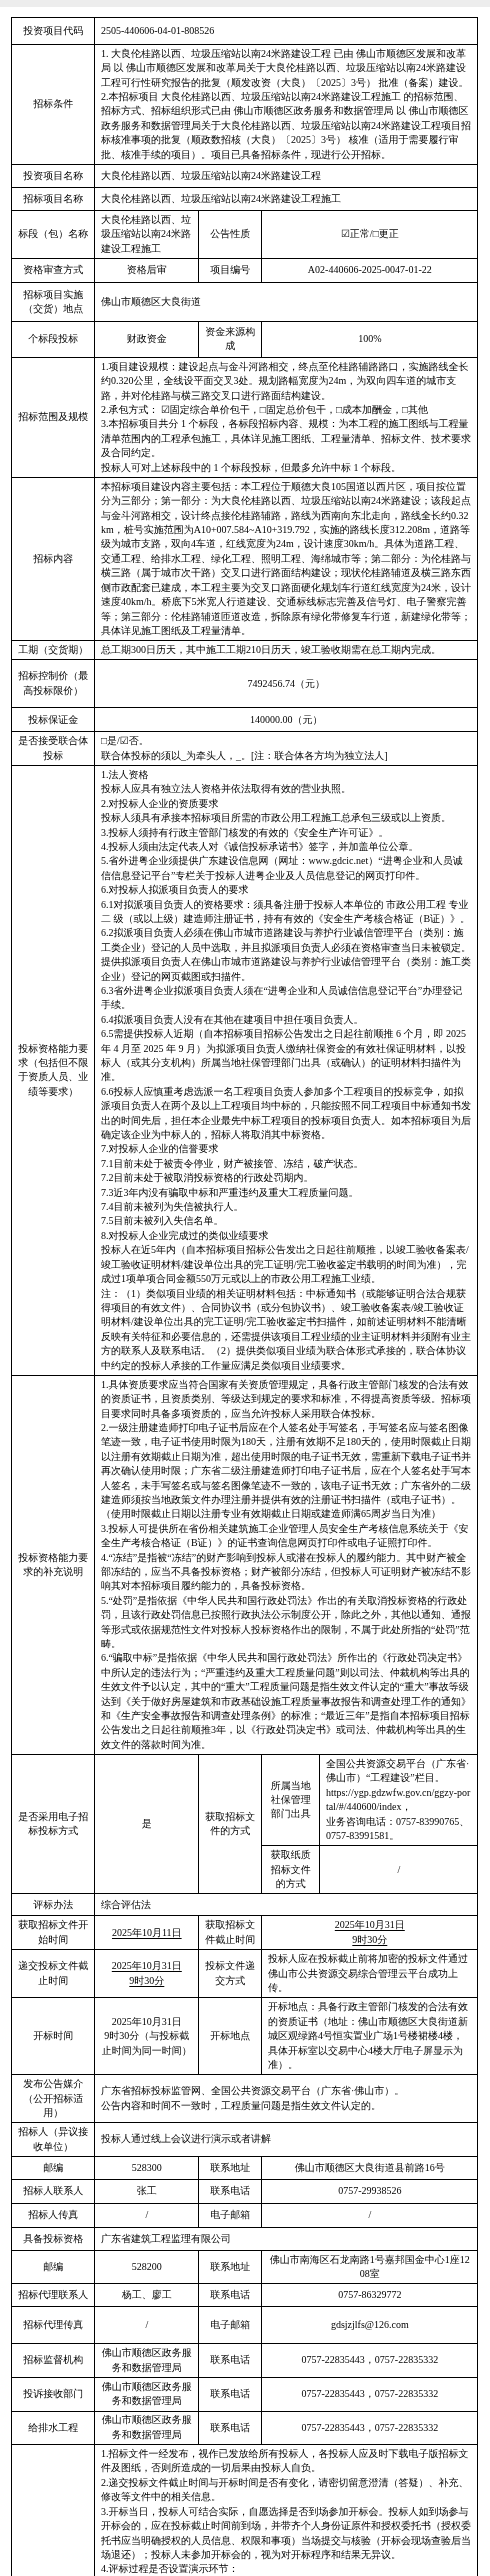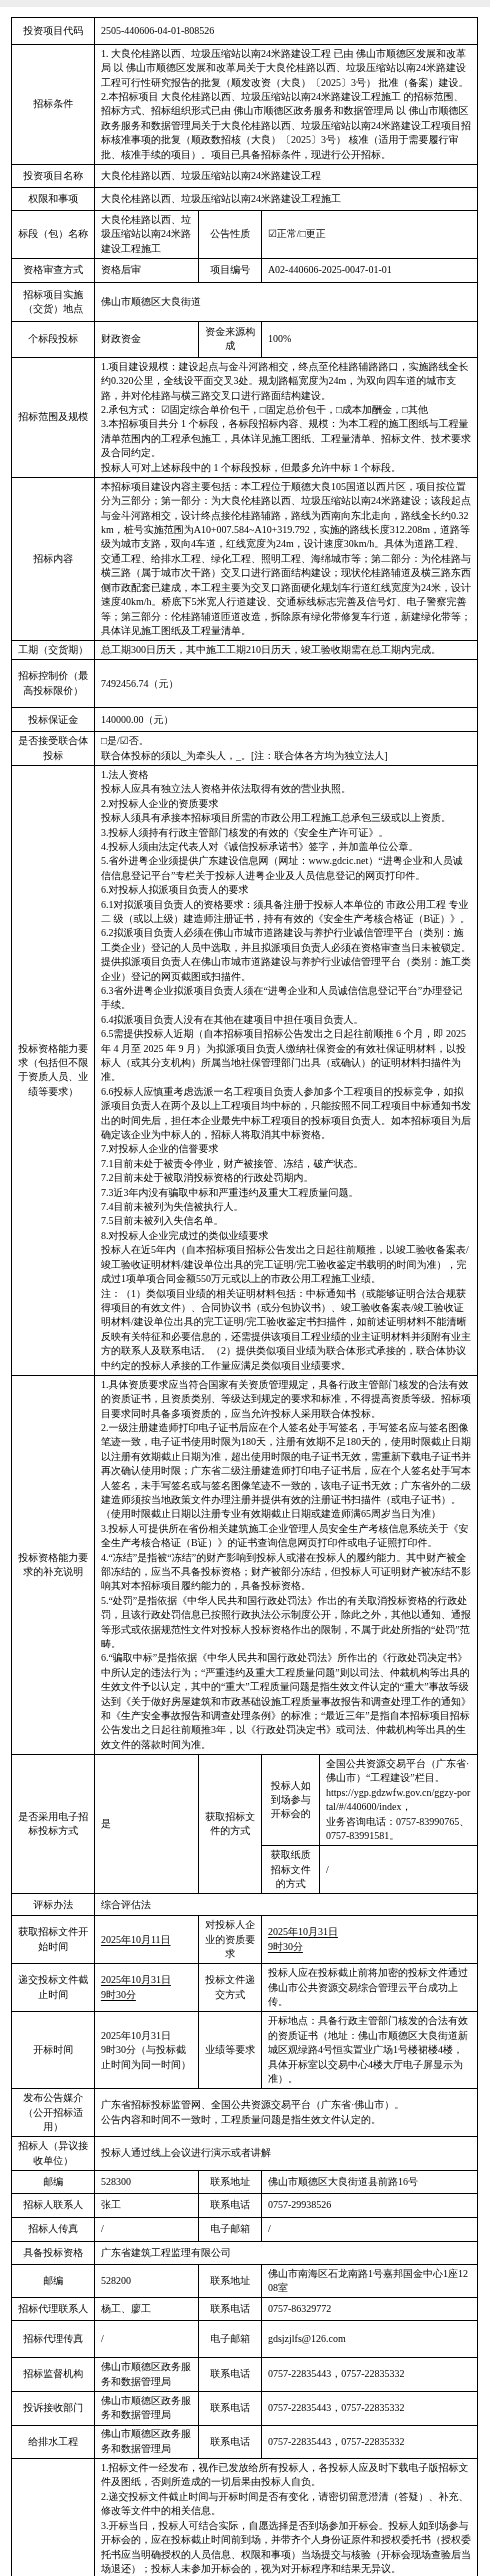--- a/index.html
+++ b/index.html
@@ -47,7 +47,7 @@
   </tr>
 
   <tr style="height:23px">
-    <td class="lbl">权限和事项</td>
+    <td class="lbl">招标项目名称</td>
     <td colspan="4">大良伦桂路以西、垃圾压缩站以南24米路建设工程施工</td>
   </tr>
 

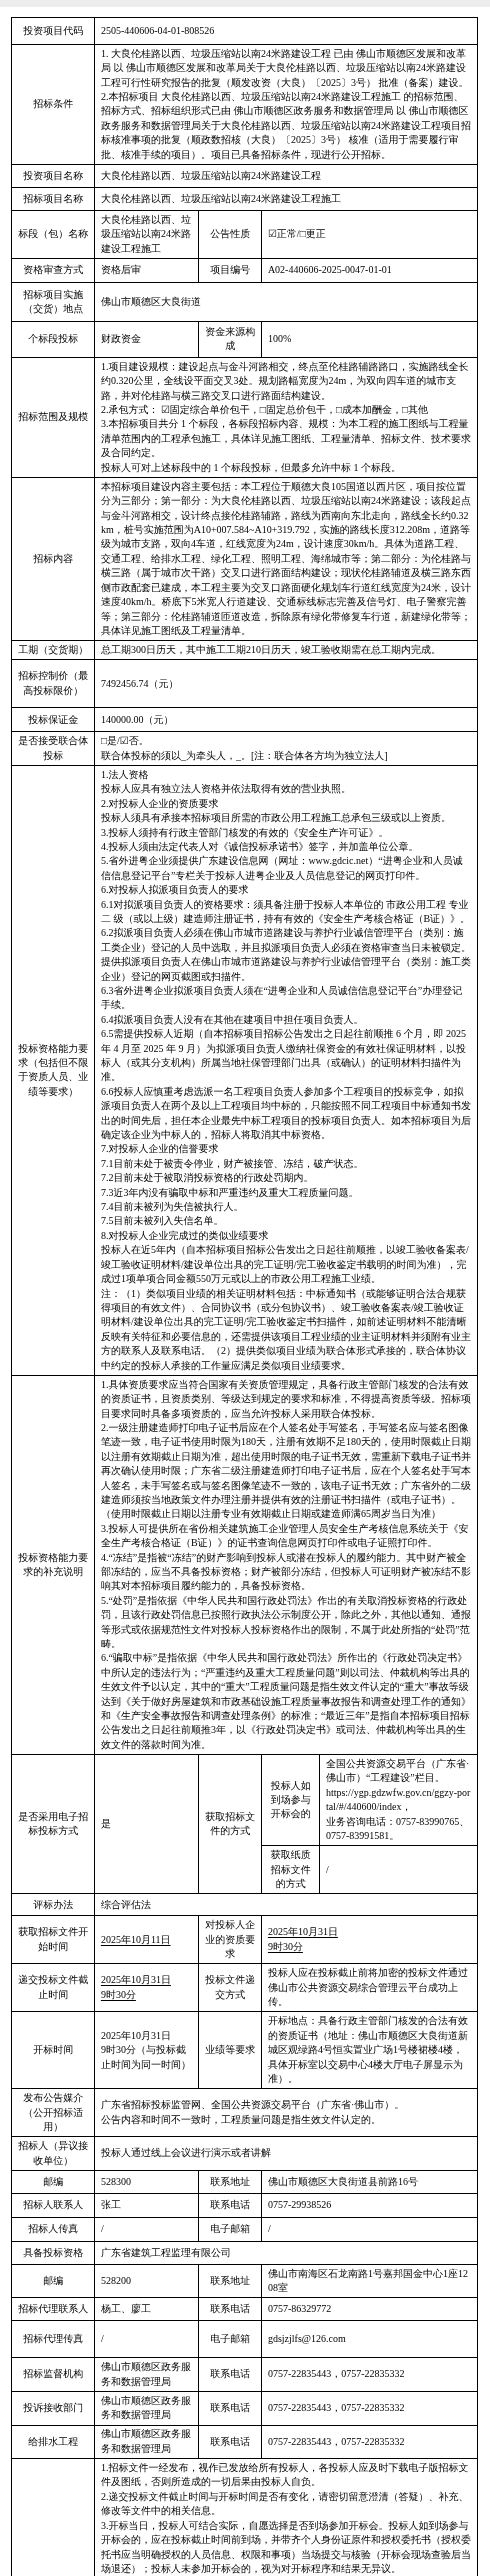--- a/index.html
+++ b/index.html
@@ -11,7 +11,7 @@
   table.tender td{border:0.6px solid #000;padding:1.9px 5.6px;vertical-align:middle;
     font-size:10px;line-height:14.4px;white-space:pre-wrap;word-break:break-all;}
   td.lbl{text-align:center;padding:1.9px 3.1px;}
-  td.c{text-align:left;}
+  td.c{text-align:center;}
   td.u{text-decoration:underline;text-underline-offset:1.9px;}
 </style>
 </head>

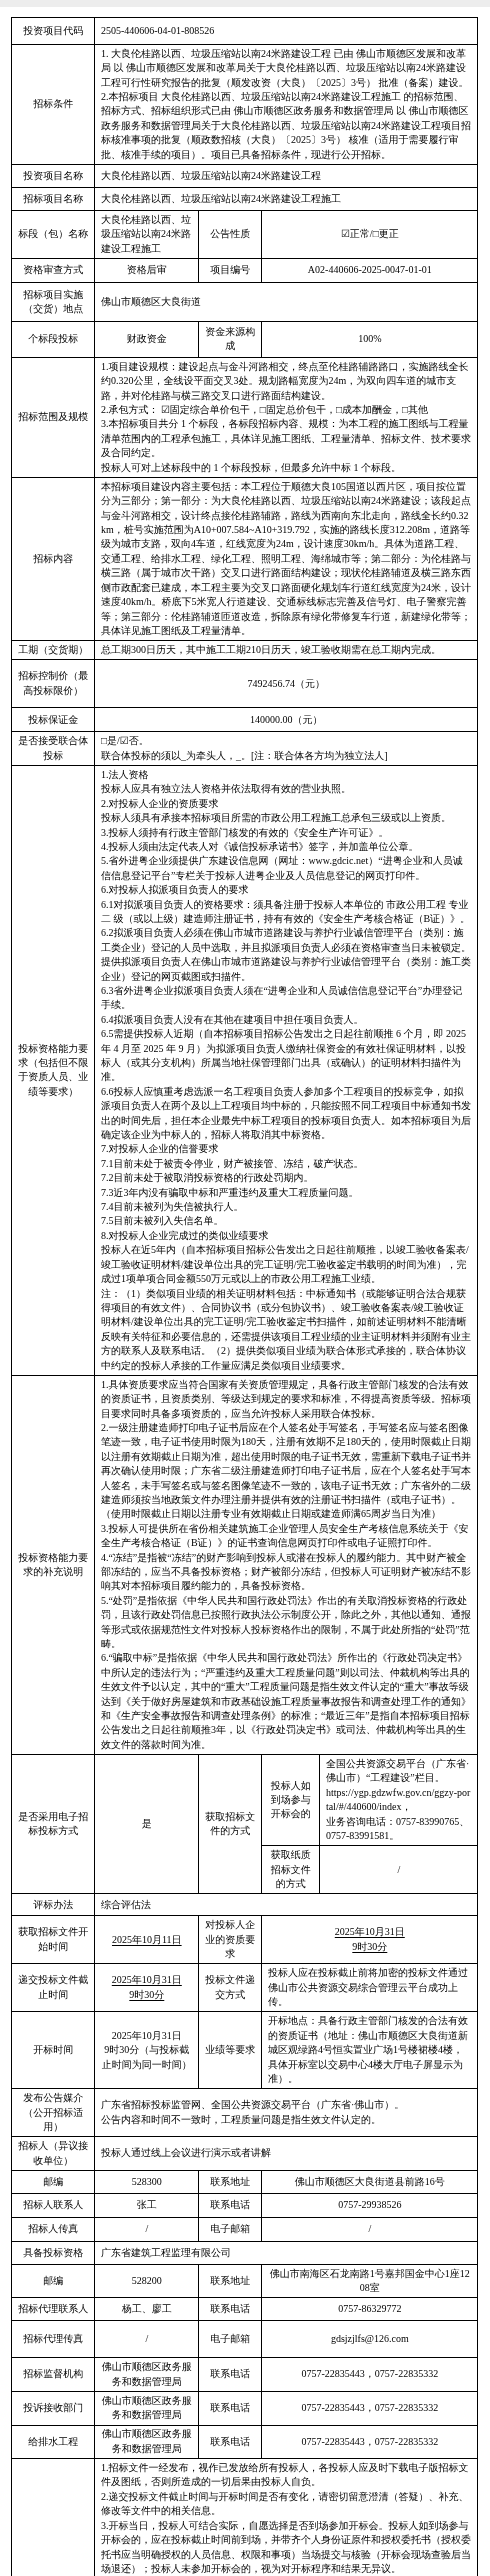--- a/index.html
+++ b/index.html
@@ -62,7 +62,7 @@
     <td class="lbl">资格审查方式</td>
     <td class="c">资格后审</td>
     <td class="lbl">项目编号</td>
-    <td colspan="2" class="c">A02-440606-2025-0047-01-01</td>
+    <td colspan="2" class="c">A02-440606-2025-0047-01-22</td>
   </tr>
 
   <tr style="height:39px">

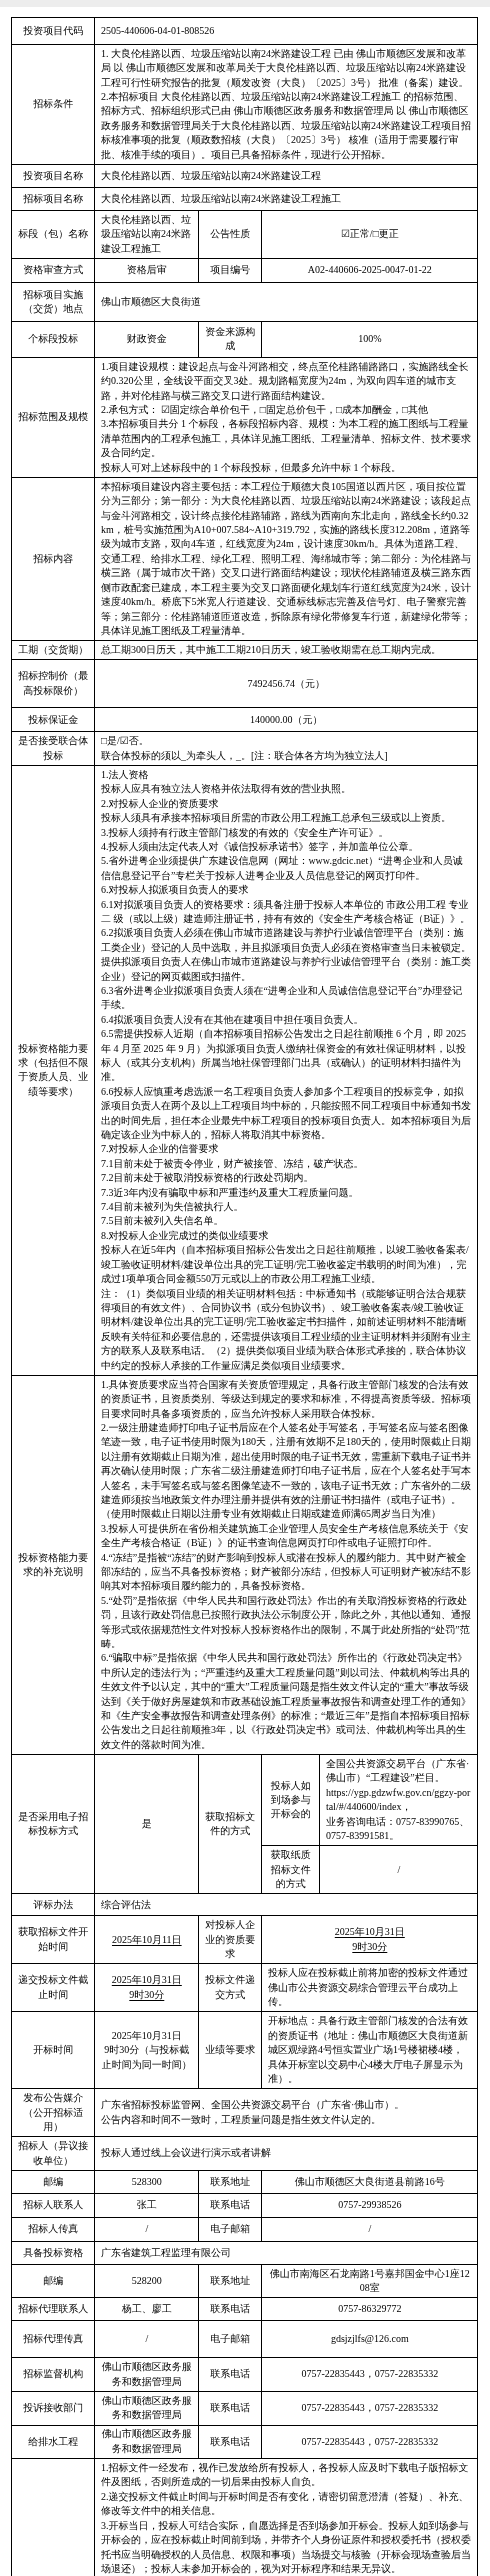--- a/index.html
+++ b/index.html
@@ -152,7 +152,7 @@
     <td class="lbl" rowspan="2">是否采用电子招标投标方式</td>
     <td class="c" rowspan="2">是</td>
     <td class="lbl" rowspan="2">获取招标文件的方式</td>
-    <td class="lbl">投标人如到场参与开标会的</td>
+    <td class="lbl">所属当地社保管理部门出具</td>
     <td>全国公共资源交易平台（广东省·佛山市）“工程建设”栏目。
 https://ygp.gdzwfw.gov.cn/ggzy-portal/#/440600/index，
 业务咨询电话：0757-83990765、0757-83991581。</td>

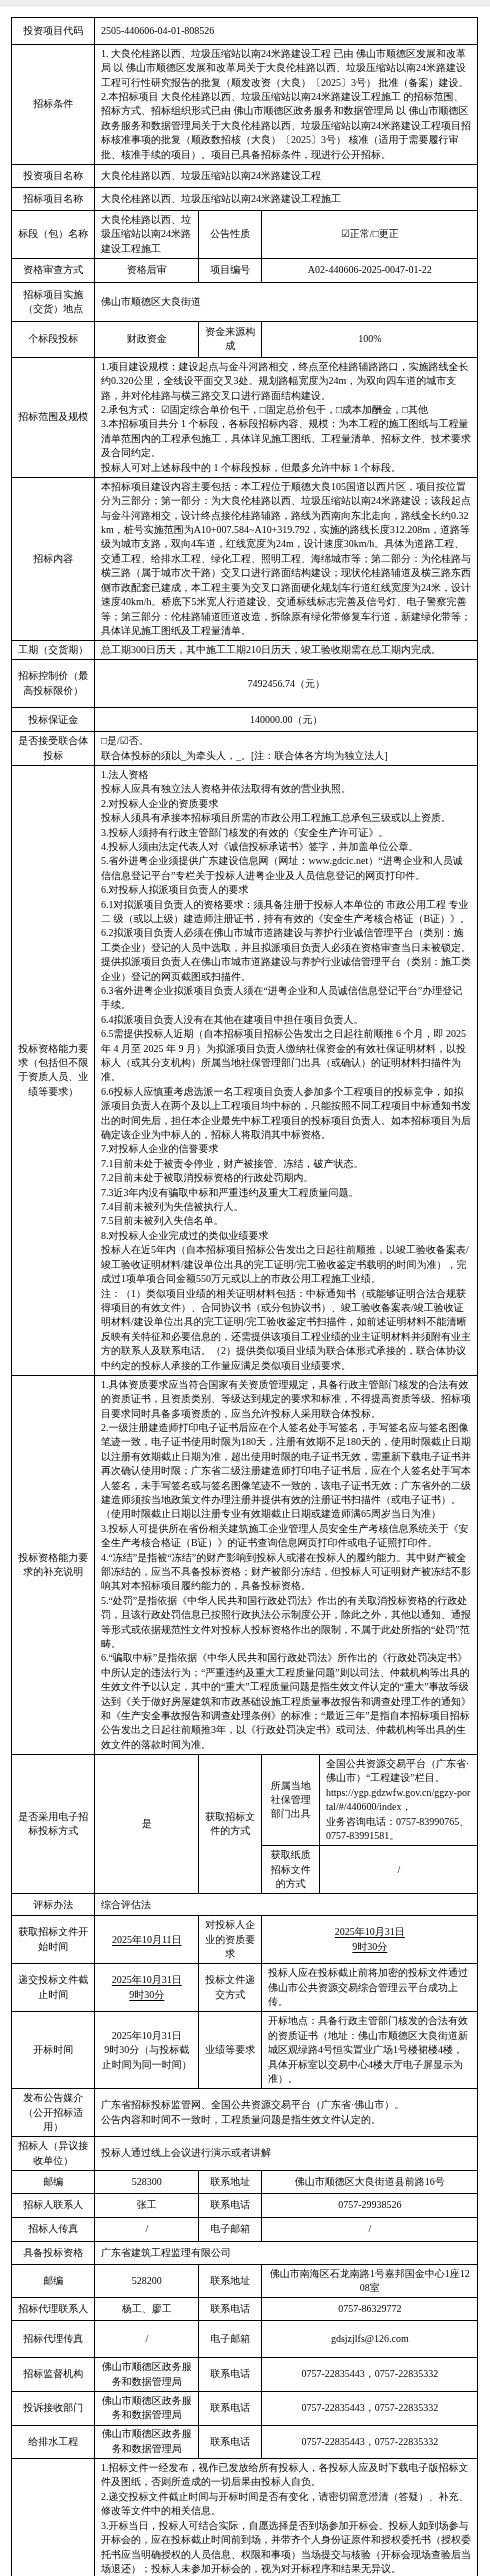--- a/index.html
+++ b/index.html
@@ -170,7 +170,7 @@
   <tr style="height:34px">
     <td class="lbl">获取招标文件开始时间</td>
     <td class="c u">2025年10月11日</td>
-    <td class="lbl">对投标人企业的资质要求</td>
+    <td class="lbl">获取招标文件截止时间</td>
     <td colspan="2" class="c u">2025年10月31日
 9时30分</td>
   </tr>

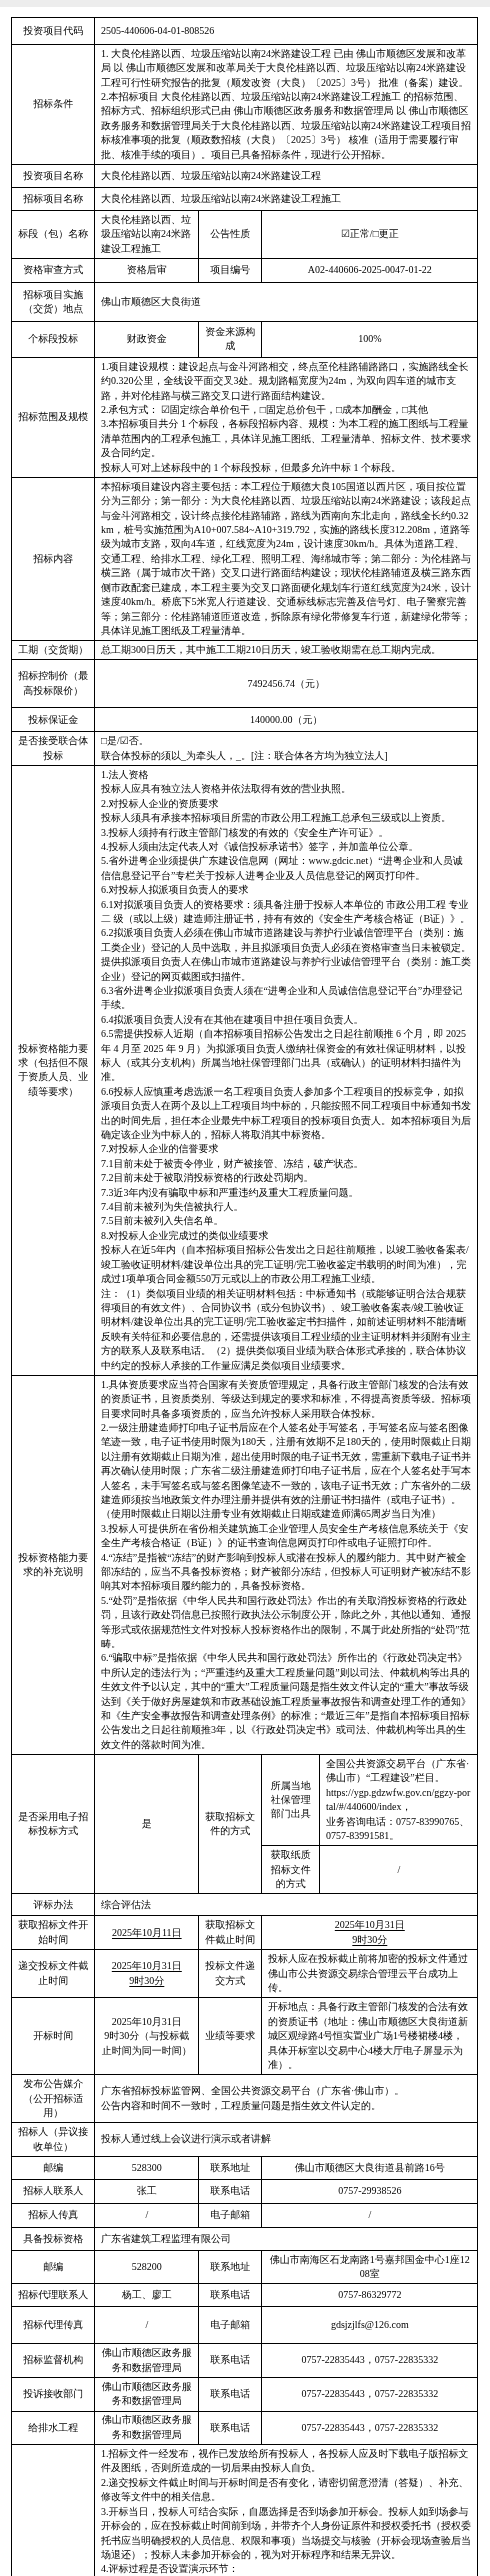--- a/index.html
+++ b/index.html
@@ -187,7 +187,7 @@
     <td class="lbl">开标时间</td>
     <td class="c">2025年10月31日
 9时30分（与投标截止时间为同一时间）</td>
-    <td class="lbl">业绩等要求</td>
+    <td class="lbl">开标地点</td>
     <td colspan="2">开标地点：具备行政主管部门核发的合法有效的资质证书（地址：佛山市顺德区大良街道新城区观绿路4号恒实置业广场1号楼裙楼4楼，具体开标室以交易中心4楼大厅电子屏显示为准）。</td>
   </tr>
 

